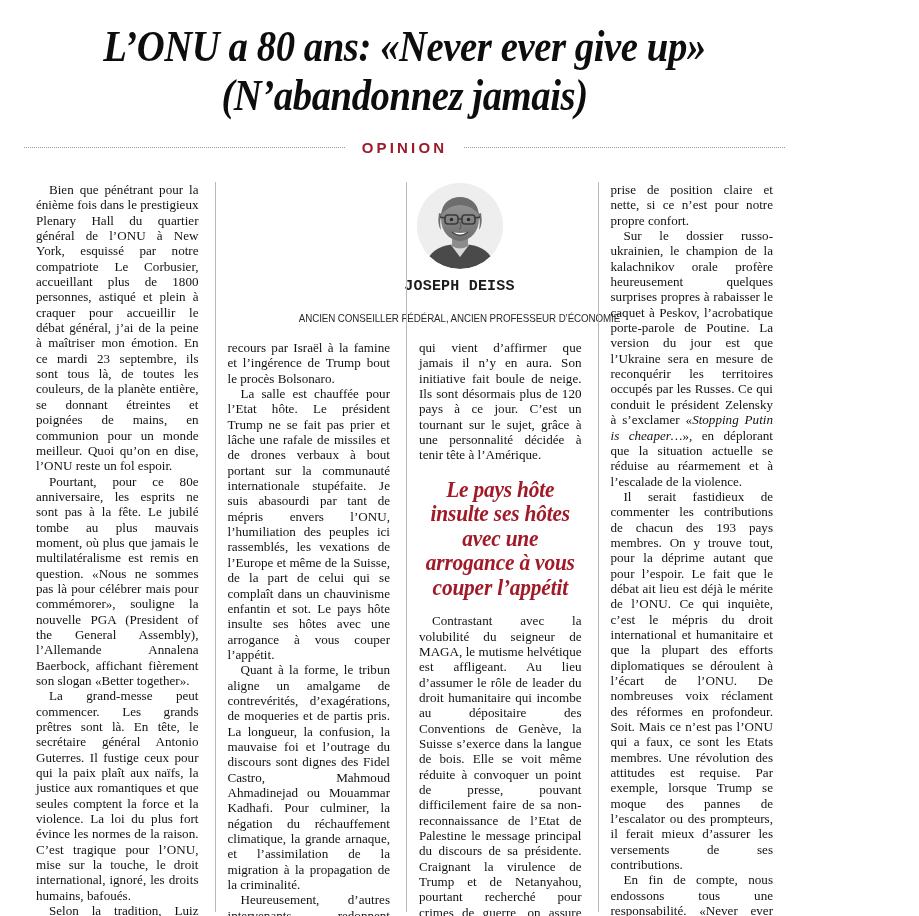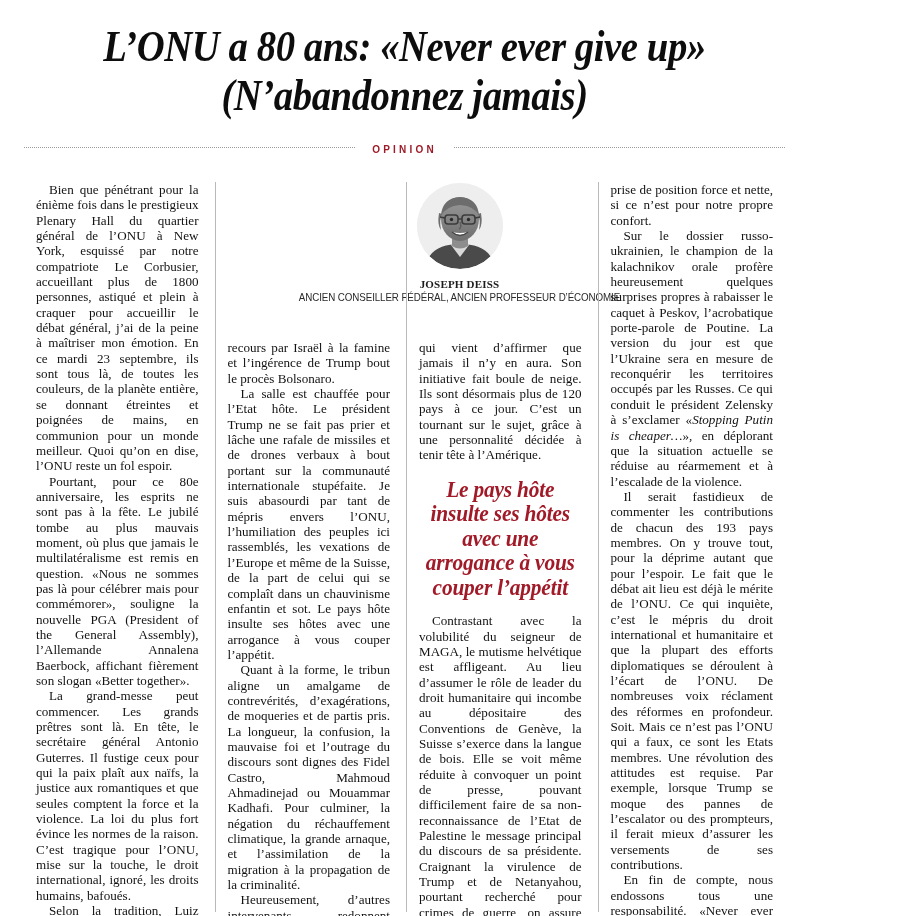--- a/index.html
+++ b/index.html
@@ -69,7 +69,7 @@
     padding: 0 16px;
     font-family: "Liberation Sans", "DejaVu Sans", sans-serif;
     font-weight: 700;
-    font-size: 10px;
+    font-size: 15px;
     letter-spacing: 3.2px;
     color: #9d1b28;
   }

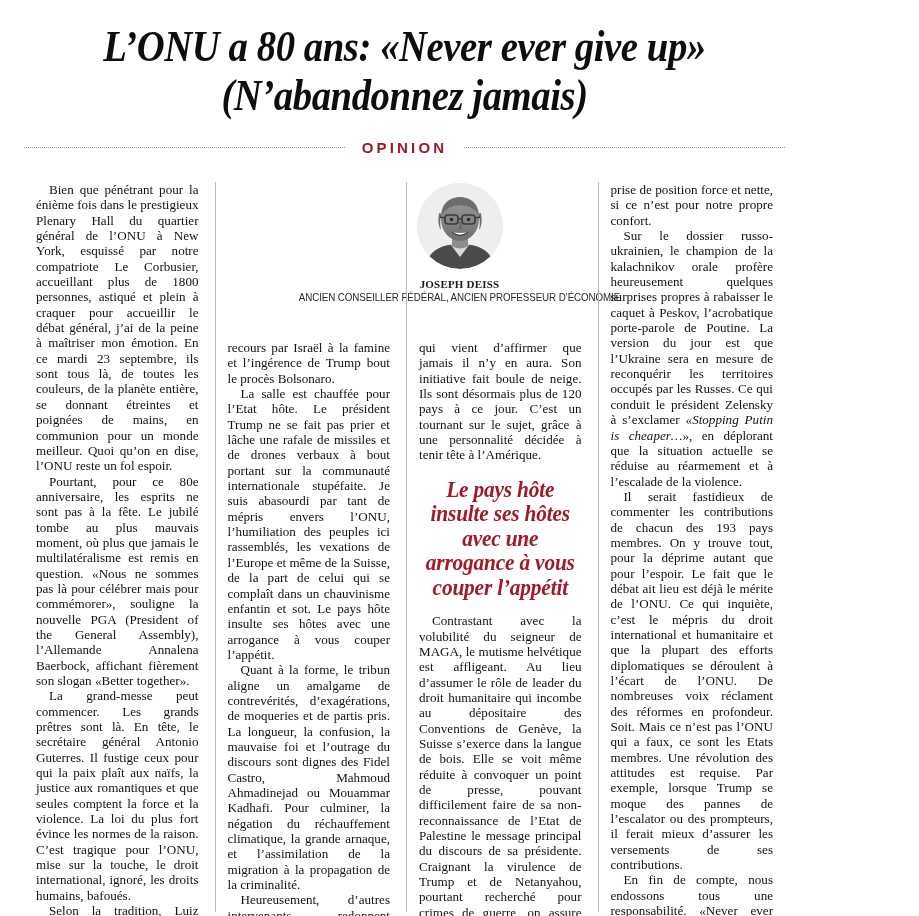--- a/index.html
+++ b/index.html
@@ -249,7 +249,7 @@
     </div>
 
     <div class="col">
-      <p class="noindent">prise de position force et nette, si ce n’est pour notre propre confort.</p>
+      <p class="noindent">prise de position claire et nette, si ce n’est pour notre propre confort.</p>
       <p><span>Sur le dossier russo-ukrainien, le champion de la kalachnikov orale profère heureusement quelques surprises propres à rabaisser le caquet à Peskov, l’acrobatique porte-parole de Poutine. La version du jour est que l’Ukraine sera en mesure de reconquérir les territoires occupés par les Russes. Ce qui conduit le président Zelensky à s’exclamer «</span><em class="it">Stopping Putin is cheaper…</em><span>», en déplorant que la situation actuelle se réduise au réarmement et à l’escalade de la violence.</span></p>
       <p>Il serait fastidieux de commenter les contributions de chacun des 193 pays membres. On y trouve tout, pour la déprime autant que pour l’espoir. Le fait que le débat ait lieu est déjà le mérite de l’ONU. Ce qui inquiète, c’est le mépris du droit international et humanitaire et que la plupart des efforts diplomatiques se déroulent à l’écart de l’ONU. De nombreuses voix réclament des réformes en profondeur. Soit. Mais ce n’est pas l’ONU qui a faux, ce sont les Etats membres. Une révolution des attitudes est requise. Par exemple, lorsque Trump se moque des pannes de l’escalator ou des prompteurs, il ferait mieux d’assurer les versements de ses contributions.</p>
       <p><span>En fin de compte, nous endossons tous une responsabilité. «Never ever give up», le slogan du secrétaire général Guterres, nous invite à choisir entre la coopération ou la souffrance solitaire. Ce qui, dans la sagesse d’un leader africain, Julius Maada Bio, président de la Sierra Leone devient, en paraphrasant le mot d’ordre de la PGA: </span><em class="it">«In unity, we are not only better, we are stronger.»</em></p>

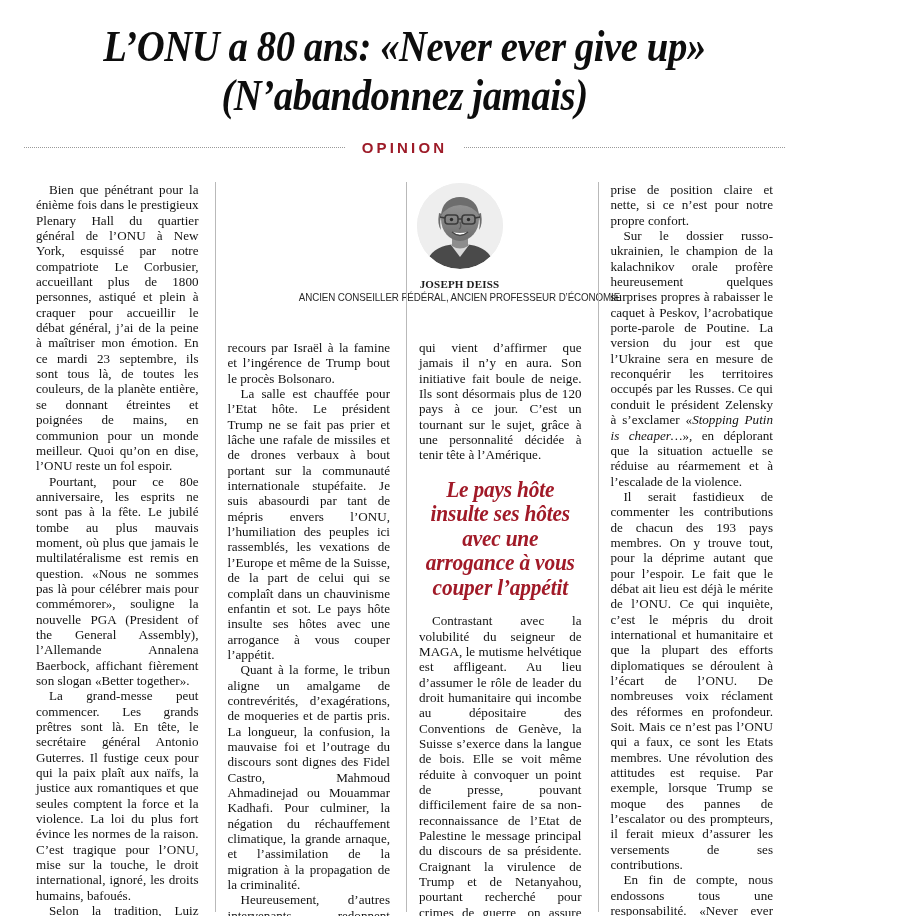--- a/index.html
+++ b/index.html
@@ -94,12 +94,12 @@
   }
   .avatar svg { display: block; }
   .author-name {
-    font-family: Liberation Serif, serif;
-    font-weight: 700;
-    font-size: 11px;
+    font-family: Liberation Mono, monospace;
+    font-weight: 700;
+    font-size: 15px;
     letter-spacing: 0.2px;
     color: #1b1b1b;
-    margin-bottom: 2px;
+    margin-bottom: 18px;
   }
   .author-role {
     font-family: "Liberation Sans", "DejaVu Sans", sans-serif;

